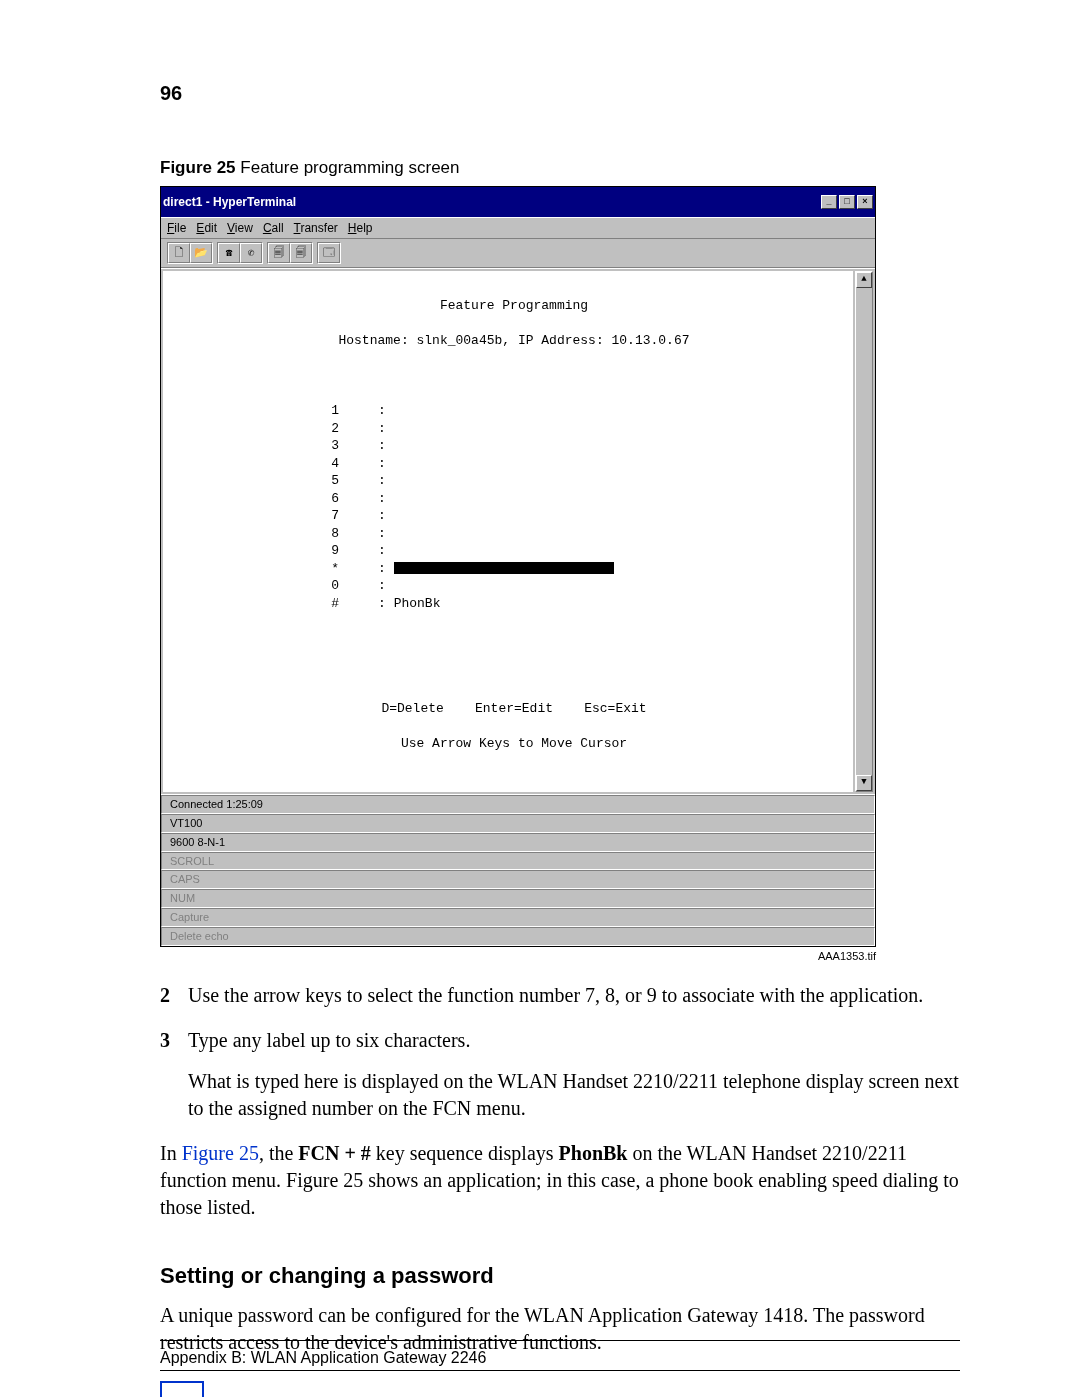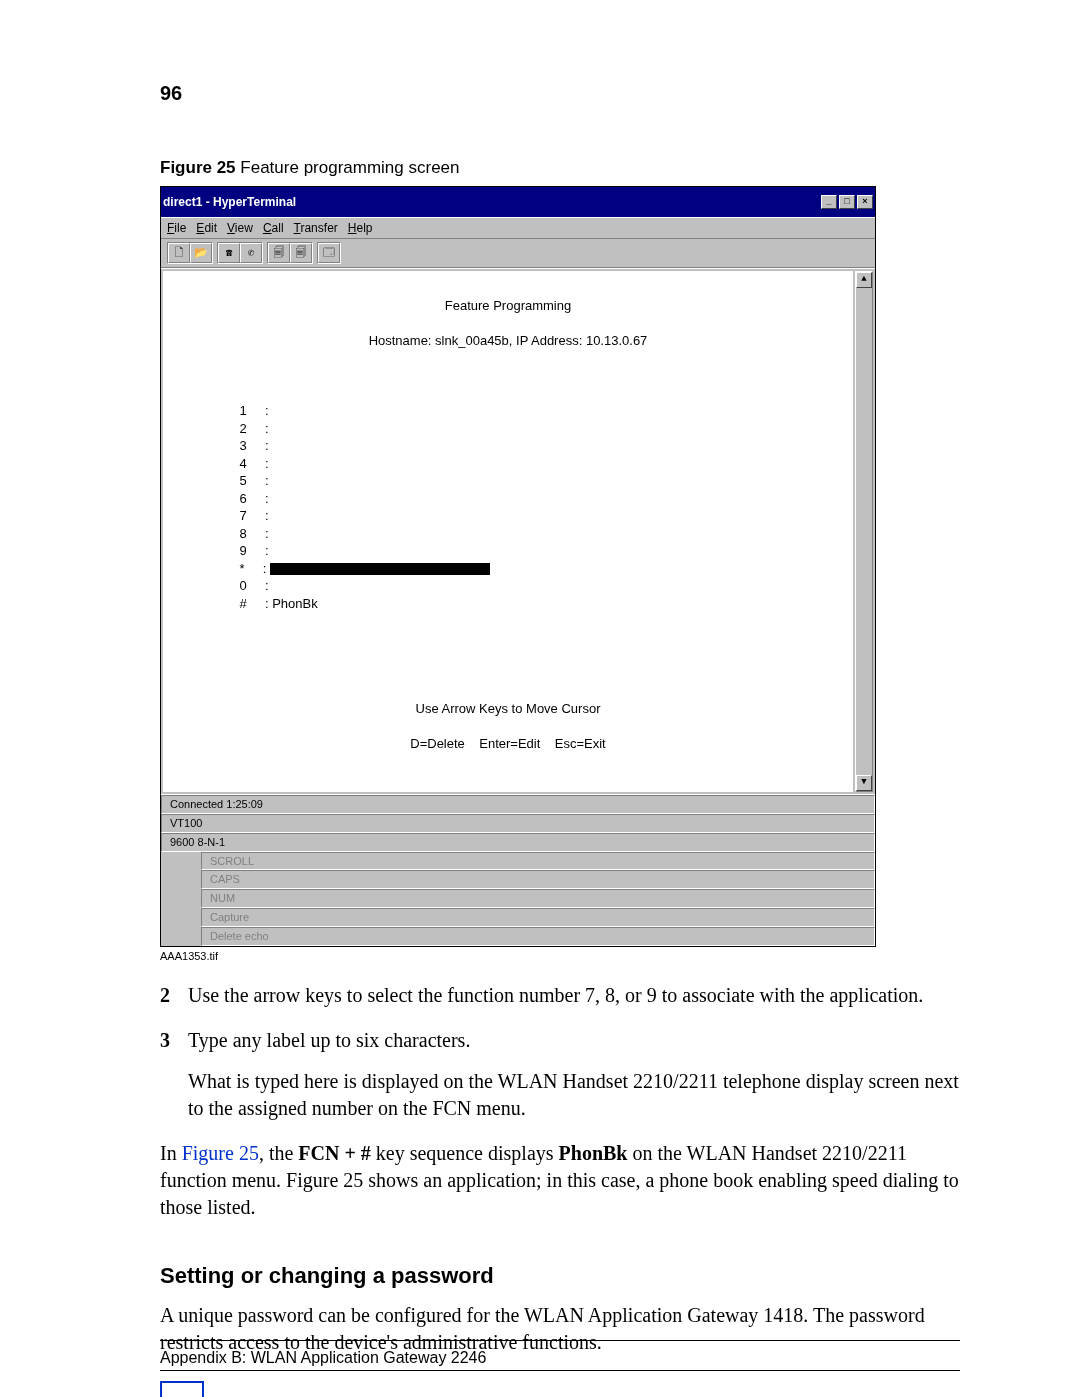--- a/index.html
+++ b/index.html
@@ -118,8 +118,8 @@
     background: #fff;
     margin: 2px;
     min-height: 300px;
-    padding: 8px 8px 4px 8px;
-    font-family: Liberation Sans, sans-serif;
+    padding: 8px 8px 4px 20px;
+    font-family: Liberation Mono, monospace;
     font-size: 13px;
     white-space: pre;
     position: relative;

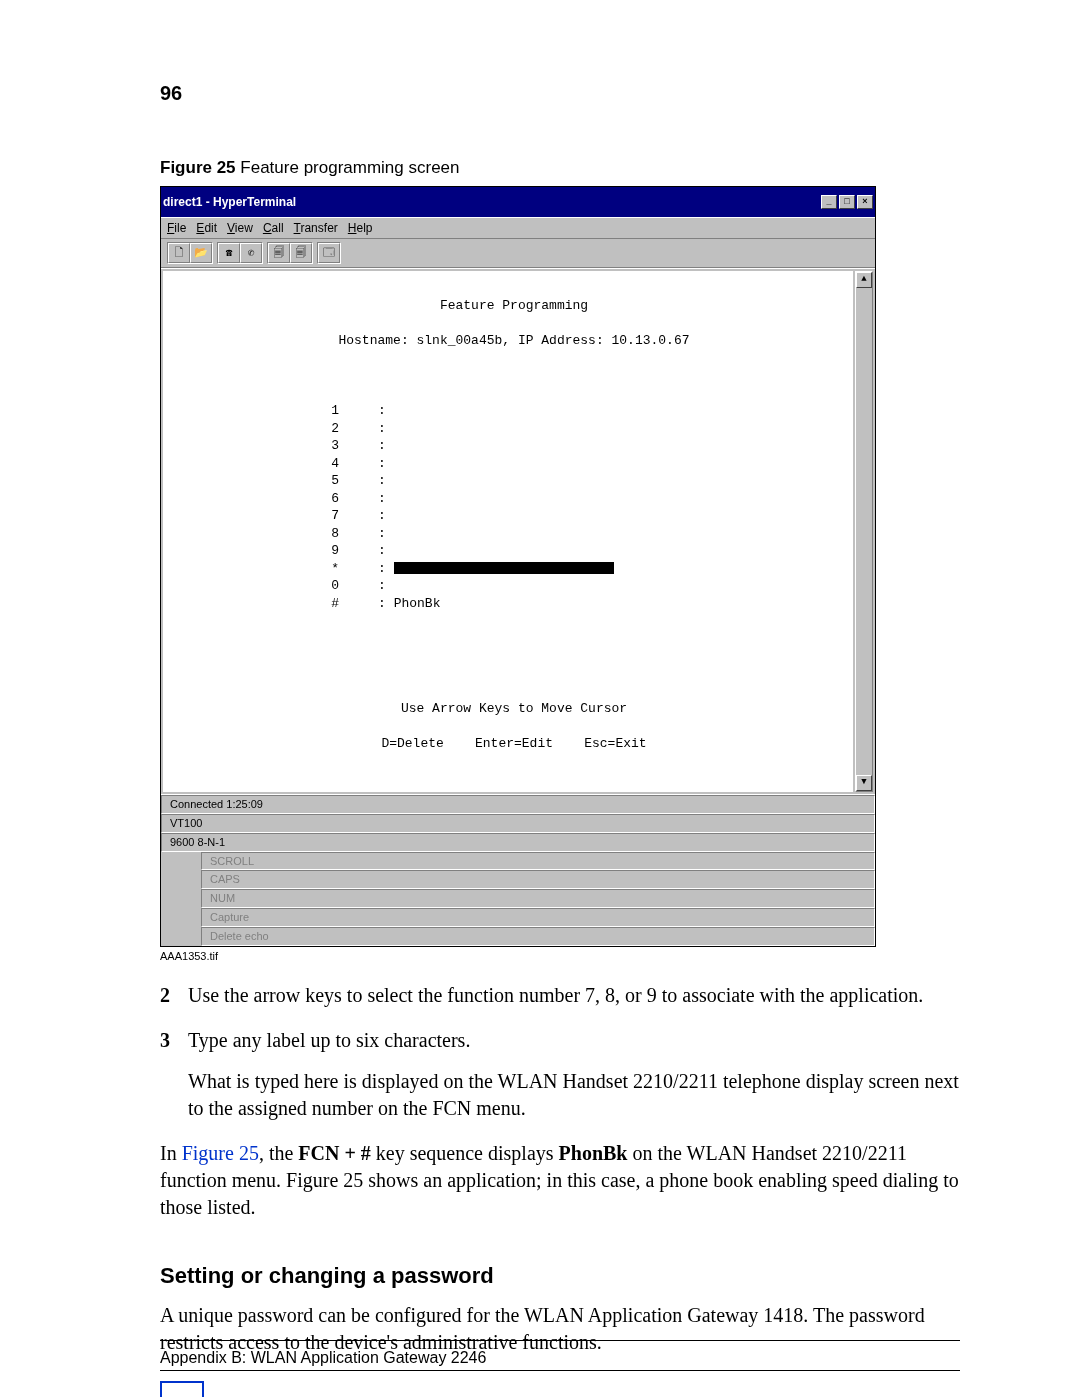--- a/index.html
+++ b/index.html
@@ -289,8 +289,8 @@
 <span>                   0     :</span>
 <span>                   #     : <span>PhonBk</span></span>
 <br><br><br><br>
+<div class="center">D=Delete    Enter=Edit    Esc=Exit</div>
 <div class="center">Use Arrow Keys to Move Cursor</div>
-<div class="center">D=Delete    Enter=Edit    Esc=Exit</div>
       </div>
       <div class="term-scrollbar">
         <div class="arrow">▲</div>

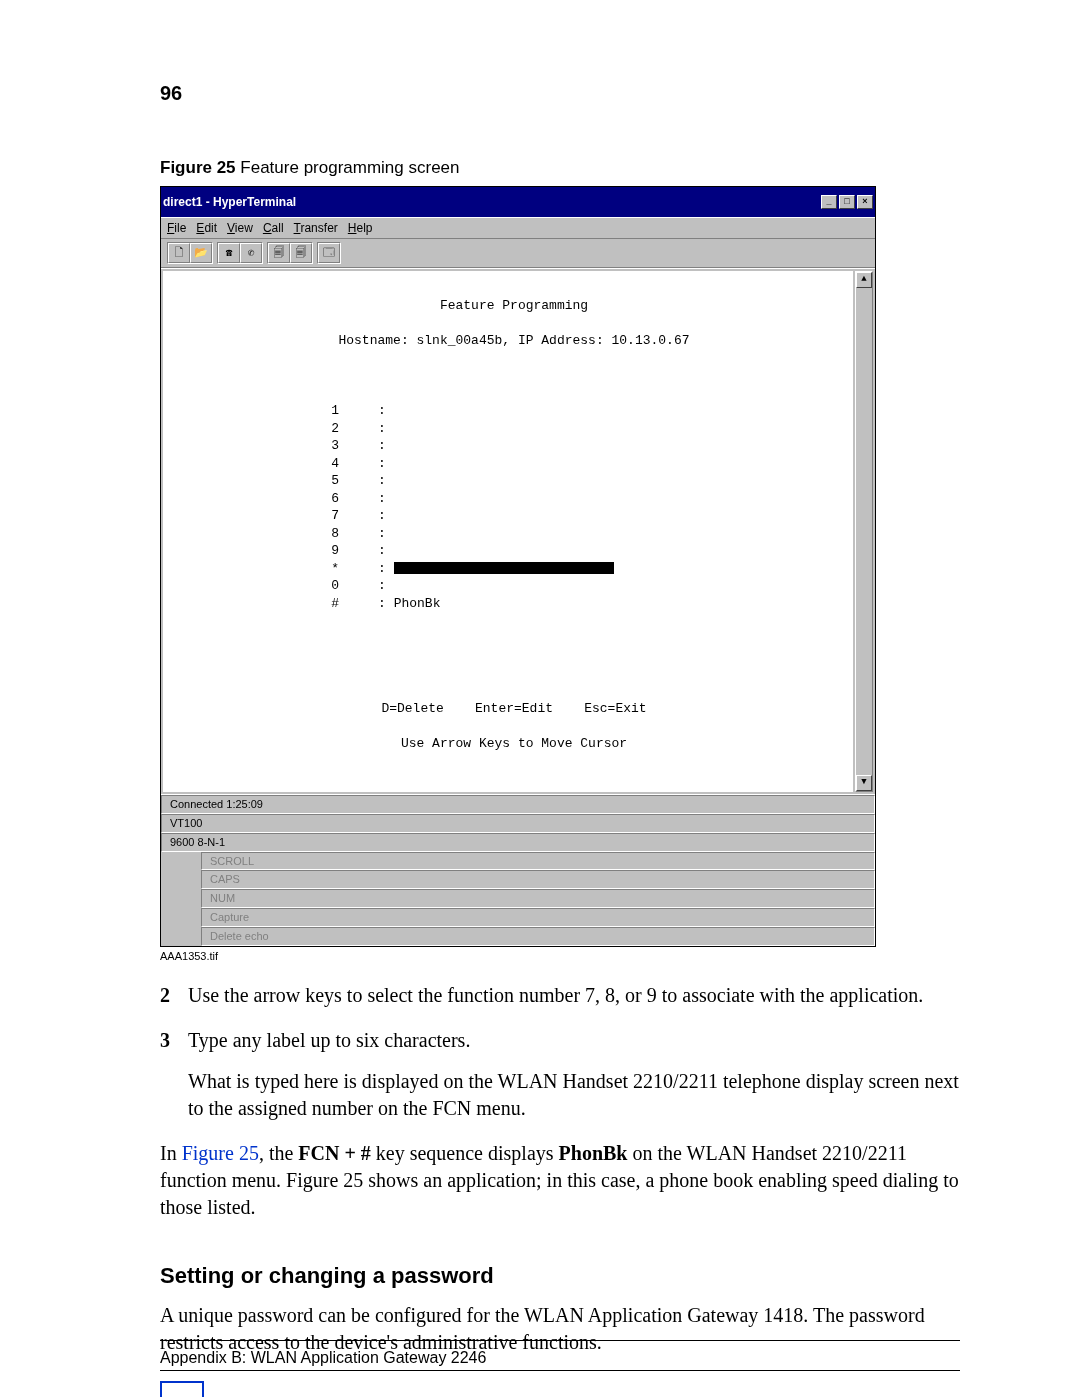--- a/index.html
+++ b/index.html
@@ -169,7 +169,7 @@
     padding: 1px 8px;
     color: #000;
   }
-  .status-cell.dim { color: #808080; margin-left: 40px; }
+  .status-cell.dim { color: #808080; }
   .figure-id {
     text-align: left;
     font-family: Arial, Helvetica, sans-serif;

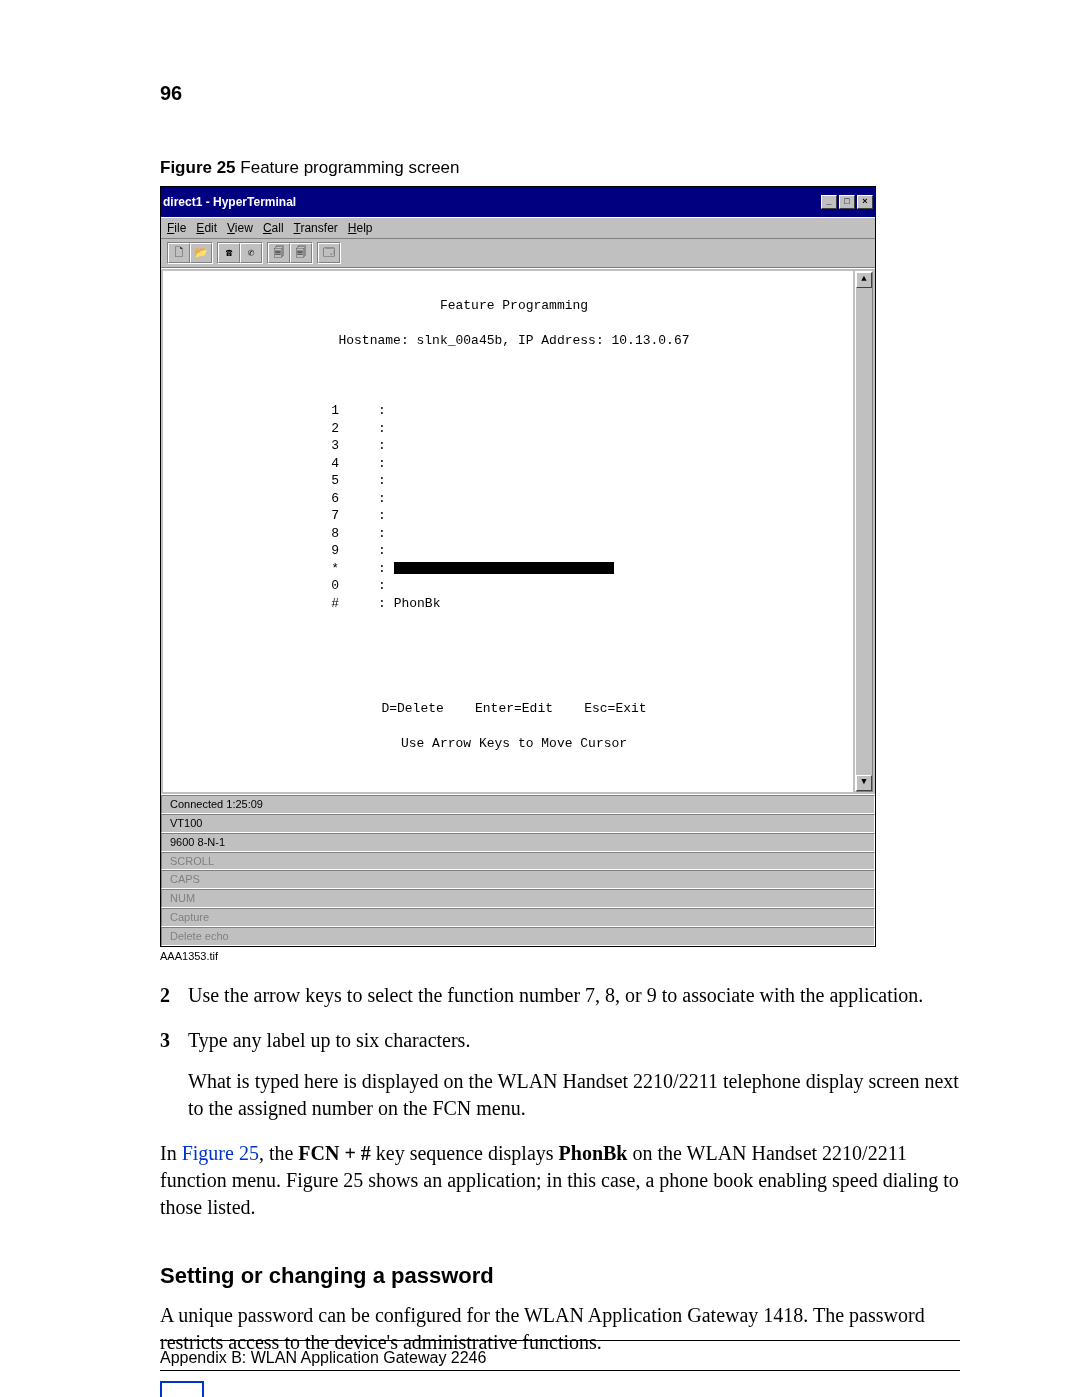--- a/index.html
+++ b/index.html
@@ -171,7 +171,7 @@
   }
   .status-cell.dim { color: #808080; }
   .figure-id {
-    text-align: left;
+    text-align: right;
     font-family: Arial, Helvetica, sans-serif;
     font-size: 11px;
     margin: 2px 0 0 0;

